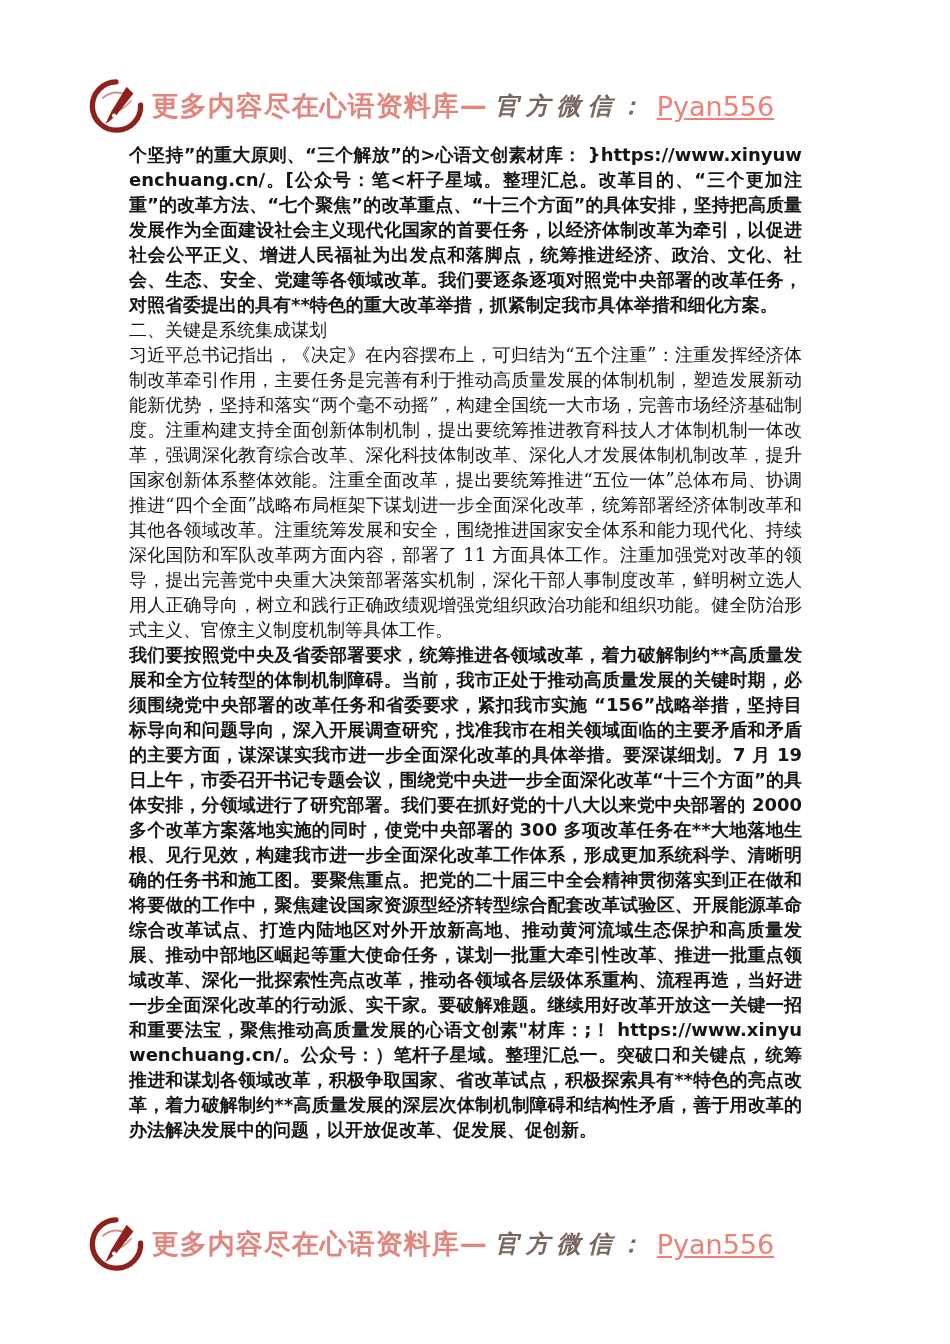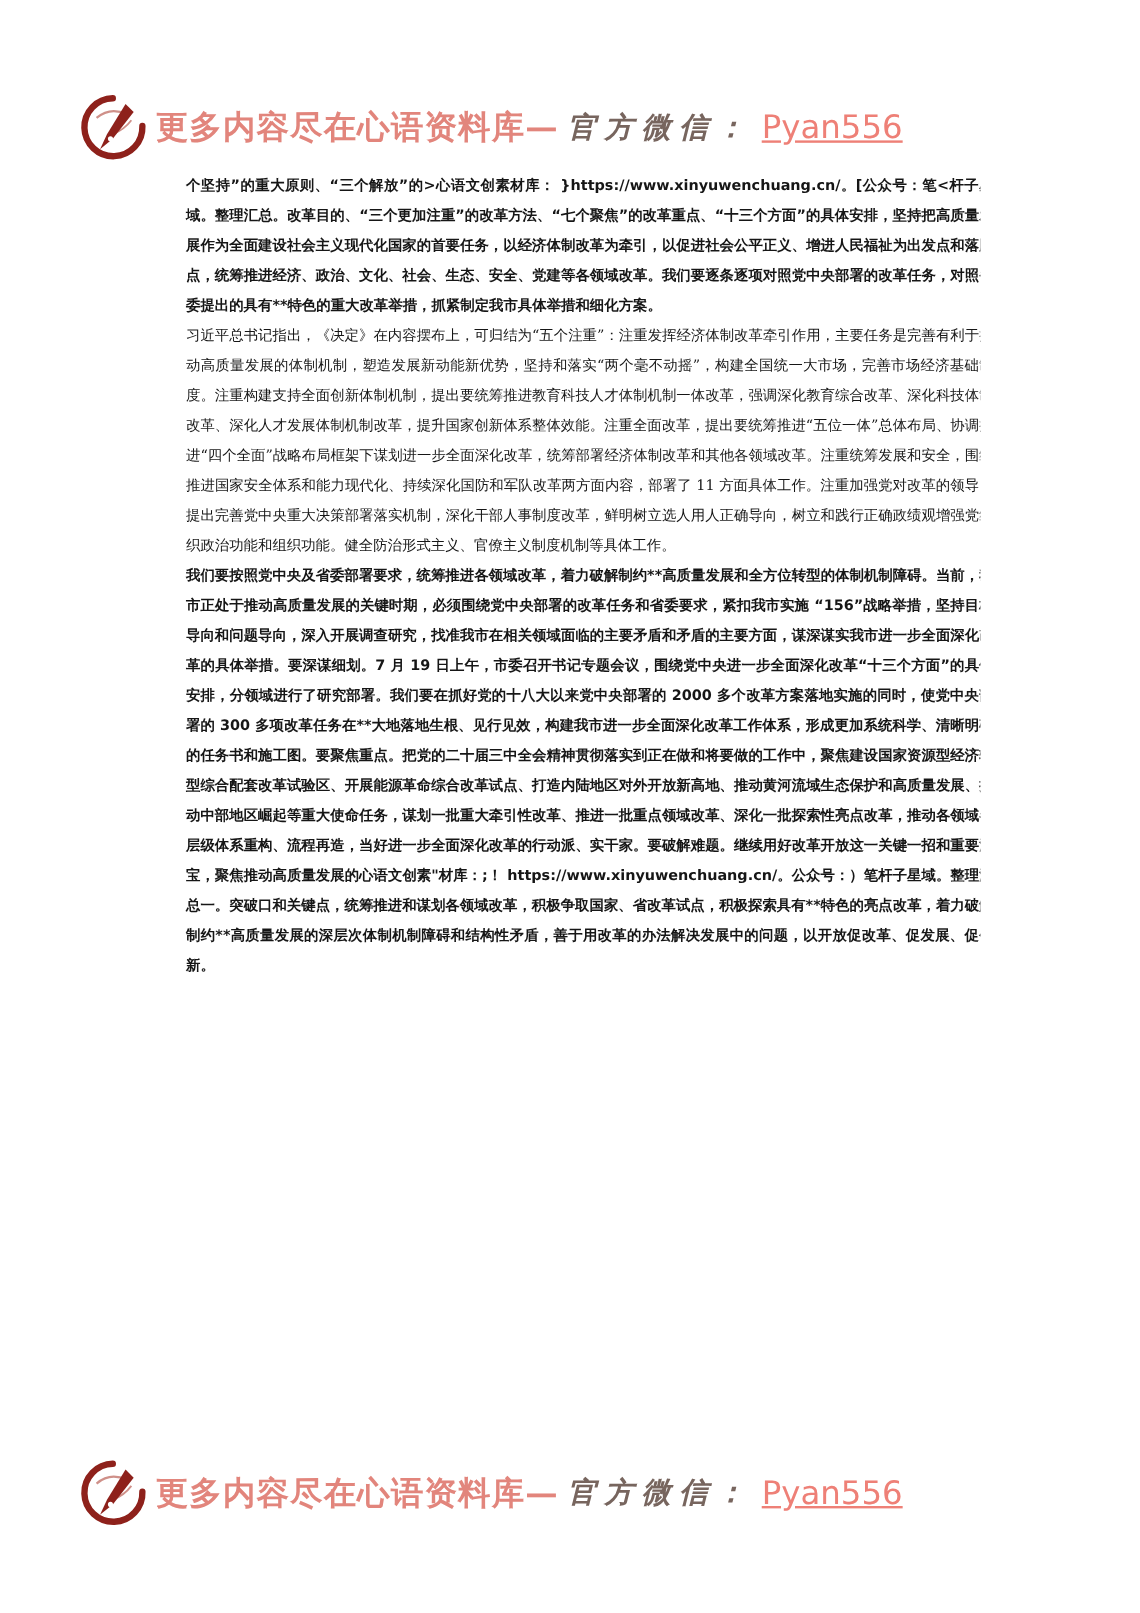--- a/index.html
+++ b/index.html
@@ -3,7 +3,7 @@
 <meta charset="utf-8">
 <style>
   html,body{margin:0;padding:0;background:#ffffff;}
-  .page{position:relative;width:817px;height:1344px;background:#ffffff;overflow:hidden;}
+  .page{position:relative;width:817px;height:1344px;background:#ffffff;overflow:hidden;padding-left:44px;}
 
   .watermark{position:absolute;left:0;width:100%;display:flex;align-items:center;justify-content:center;gap:7px;}
   .wm-top{top:78px;}

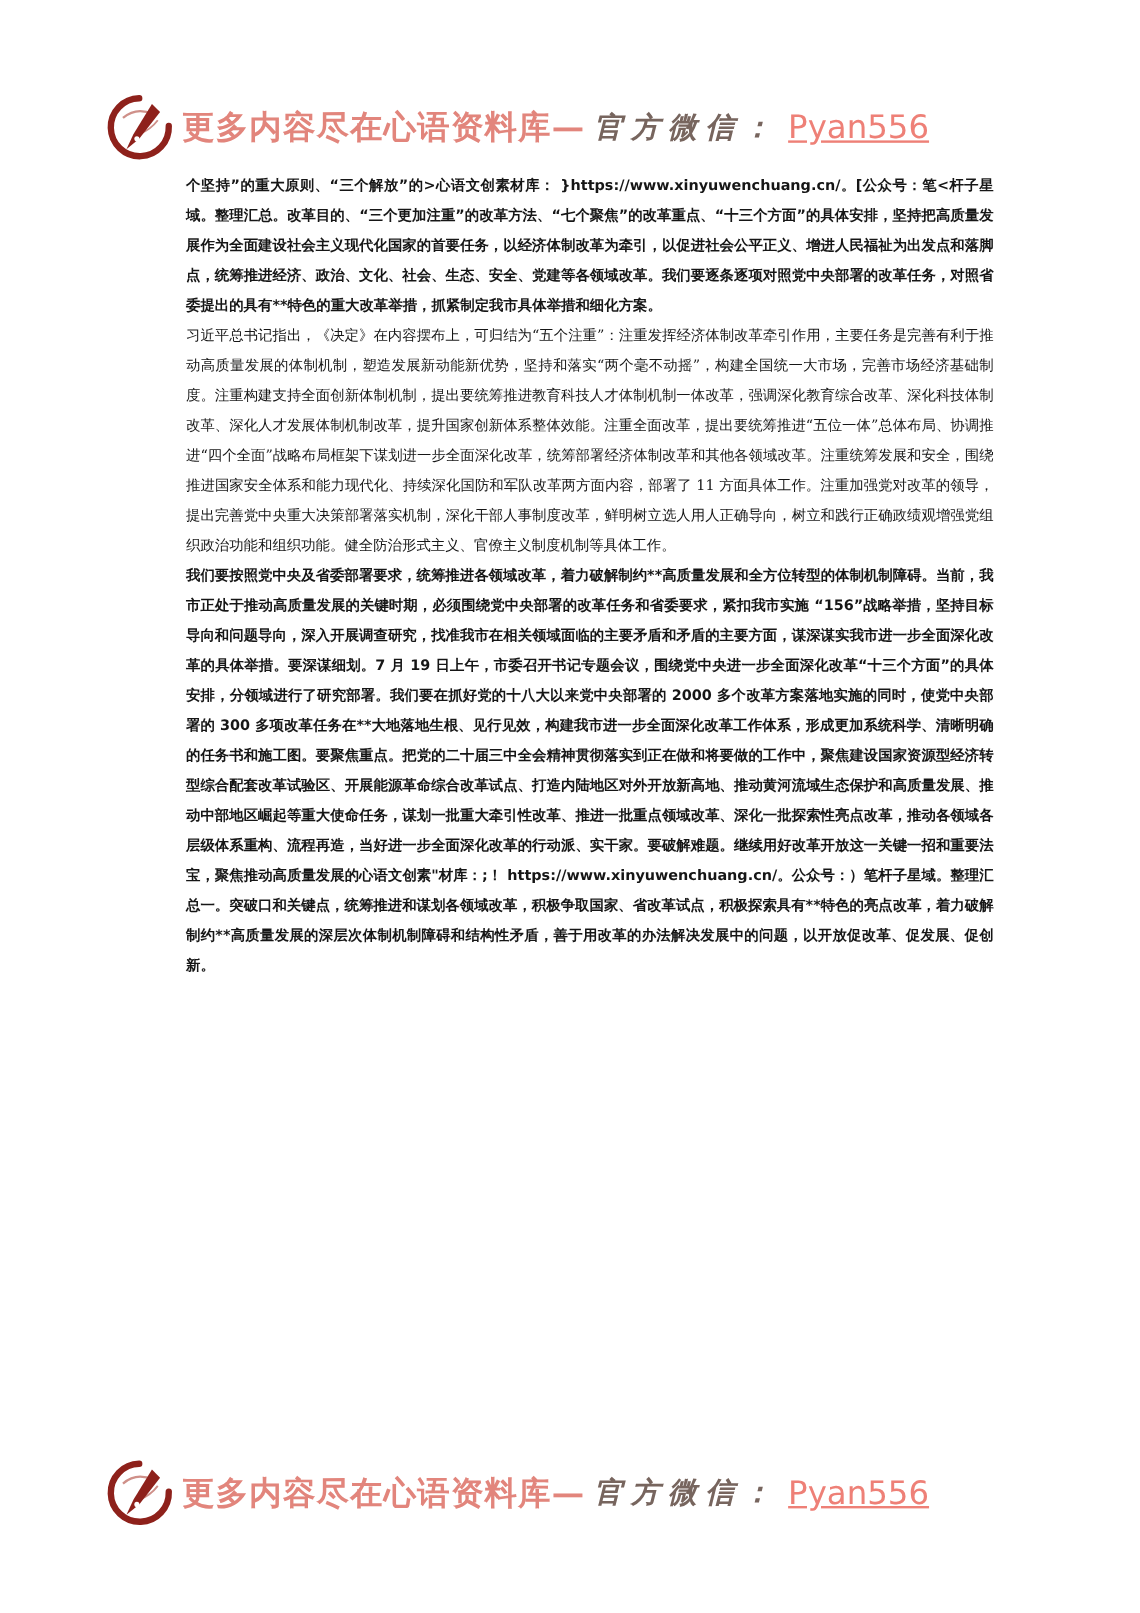--- a/index.html
+++ b/index.html
@@ -13,8 +13,8 @@
   .wm-label{font-family:"DejaVu Serif","Liberation Serif",serif;font-style:italic;font-weight:bold;font-size:24px;color:#77655e;letter-spacing:7px;white-space:nowrap;text-align:center;}
   .wm-id{font-family:"DejaVu Sans","Liberation Sans",sans-serif;font-size:27px;color:#ee8077;white-space:nowrap;text-decoration:underline;}
 
-  .content{position:absolute;left:155px;top:142px;width:673px;color:#161616;
-           font-size:12px;line-height:25px;text-align:justify;text-justify:inter-ideograph;
+  .content{position:absolute;left:129px;top:142px;width:673px;color:#161616;
+           font-size:18px;line-height:25px;text-align:justify;text-justify:inter-ideograph;
            word-break:break-all;overflow-wrap:anywhere;}
   .content p{margin:0;padding:0;}
   p.sans{font-family:"DejaVu Sans","Liberation Sans",sans-serif;font-weight:600;}

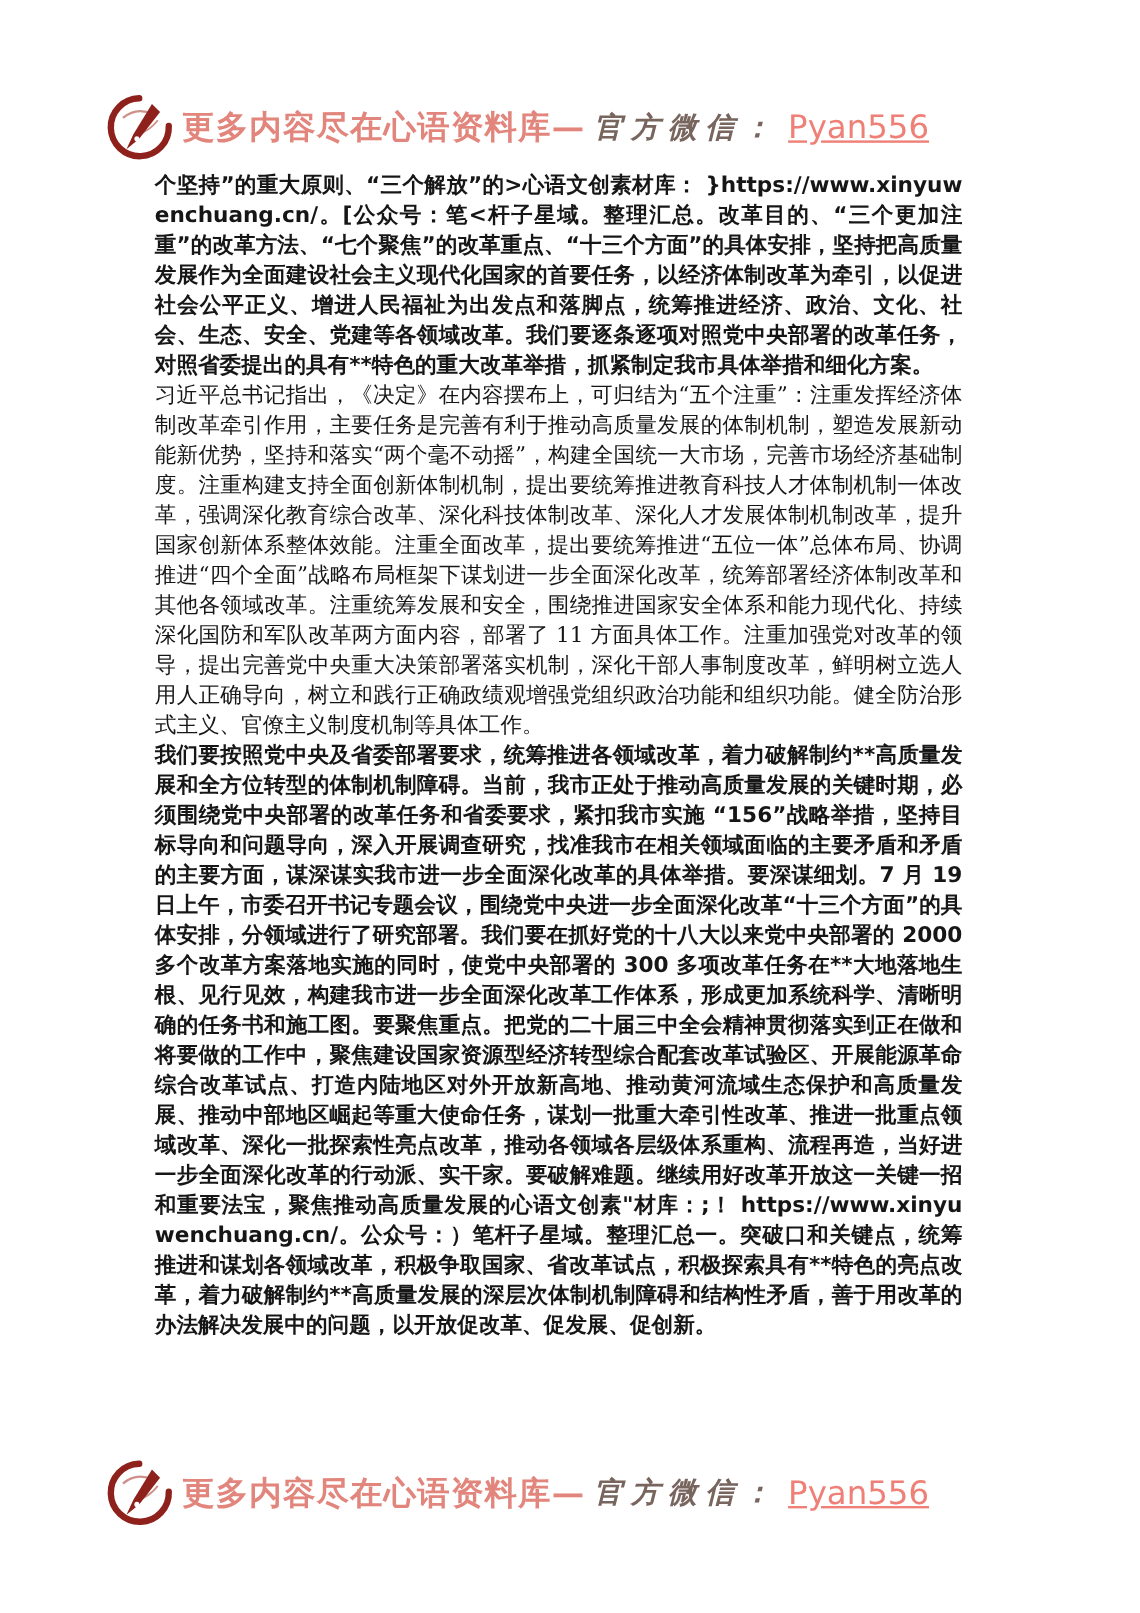--- a/index.html
+++ b/index.html
@@ -42,6 +42,7 @@
 
   <div class="content">
     <p class="sans">个坚持”的重大原则、“三个解放”的&gt;心语文创素材库： }https://www.xinyuwenchuang.cn/。[公众号：笔&lt;杆子星域。整理汇总。改革目的、“三个更加注重”的改革方法、“七个聚焦”的改革重点、“十三个方面”的具体安排，坚持把高质量发展作为全面建设社会主义现代化国家的首要任务，以经济体制改革为牵引，以促进社会公平正义、增进人民福祉为出发点和落脚点，统筹推进经济、政治、文化、社会、生态、安全、党建等各领域改革。我们要逐条逐项对照党中央部署的改革任务，对照省委提出的具有**特色的重大改革举措，抓紧制定我市具体举措和细化方案。</p>
+    <p class="serif">二、关键是系统集成谋划</p>
     <p class="serif">习近平总书记指出，《决定》在内容摆布上，可归结为“五个注重”：注重发挥经济体制改革牵引作用，主要任务是完善有利于推动高质量发展的体制机制，塑造发展新动能新优势，坚持和落实“两个毫不动摇”，构建全国统一大市场，完善市场经济基础制度。注重构建支持全面创新体制机制，提出要统筹推进教育科技人才体制机制一体改革，强调深化教育综合改革、深化科技体制改革、深化人才发展体制机制改革，提升国家创新体系整体效能。注重全面改革，提出要统筹推进“五位一体”总体布局、协调推进“四个全面”战略布局框架下谋划进一步全面深化改革，统筹部署经济体制改革和其他各领域改革。注重统筹发展和安全，围绕推进国家安全体系和能力现代化、持续深化国防和军队改革两方面内容，部署了 11 方面具体工作。注重加强党对改革的领导，提出完善党中央重大决策部署落实机制，深化干部人事制度改革，鲜明树立选人用人正确导向，树立和践行正确政绩观增强党组织政治功能和组织功能。健全防治形式主义、官僚主义制度机制等具体工作。</p>
     <p class="sans">我们要按照党中央及省委部署要求，统筹推进各领域改革，着力破解制约**高质量发展和全方位转型的体制机制障碍。当前，我市正处于推动高质量发展的关键时期，必须围绕党中央部署的改革任务和省委要求，紧扣我市实施 “156”战略举措，坚持目标导向和问题导向，深入开展调查研究，找准我市在相关领域面临的主要矛盾和矛盾的主要方面，谋深谋实我市进一步全面深化改革的具体举措。要深谋细划。7 月 19 日上午，市委召开书记专题会议，围绕党中央进一步全面深化改革“十三个方面”的具体安排，分领域进行了研究部署。我们要在抓好党的十八大以来党中央部署的 2000 多个改革方案落地实施的同时，使党中央部署的 300 多项改革任务在**大地落地生根、见行见效，构建我市进一步全面深化改革工作体系，形成更加系统科学、清晰明确的任务书和施工图。要聚焦重点。把党的二十届三中全会精神贯彻落实到正在做和将要做的工作中，聚焦建设国家资源型经济转型综合配套改革试验区、开展能源革命综合改革试点、打造内陆地区对外开放新高地、推动黄河流域生态保护和高质量发展、推动中部地区崛起等重大使命任务，谋划一批重大牵引性改革、推进一批重点领域改革、深化一批探索性亮点改革，推动各领域各层级体系重构、流程再造，当好进一步全面深化改革的行动派、实干家。要破解难题。继续用好改革开放这一关键一招和重要法宝，聚焦推动高质量发展的心语文创素"材库：;！ https://www.xinyuwenchuang.cn/。公众号：）笔杆子星域。整理汇总一。突破口和关键点，统筹推进和谋划各领域改革，积极争取国家、省改革试点，积极探索具有**特色的亮点改革，着力破解制约**高质量发展的深层次体制机制障碍和结构性矛盾，善于用改革的办法解决发展中的问题，以开放促改革、促发展、促创新。</p>
   </div>

